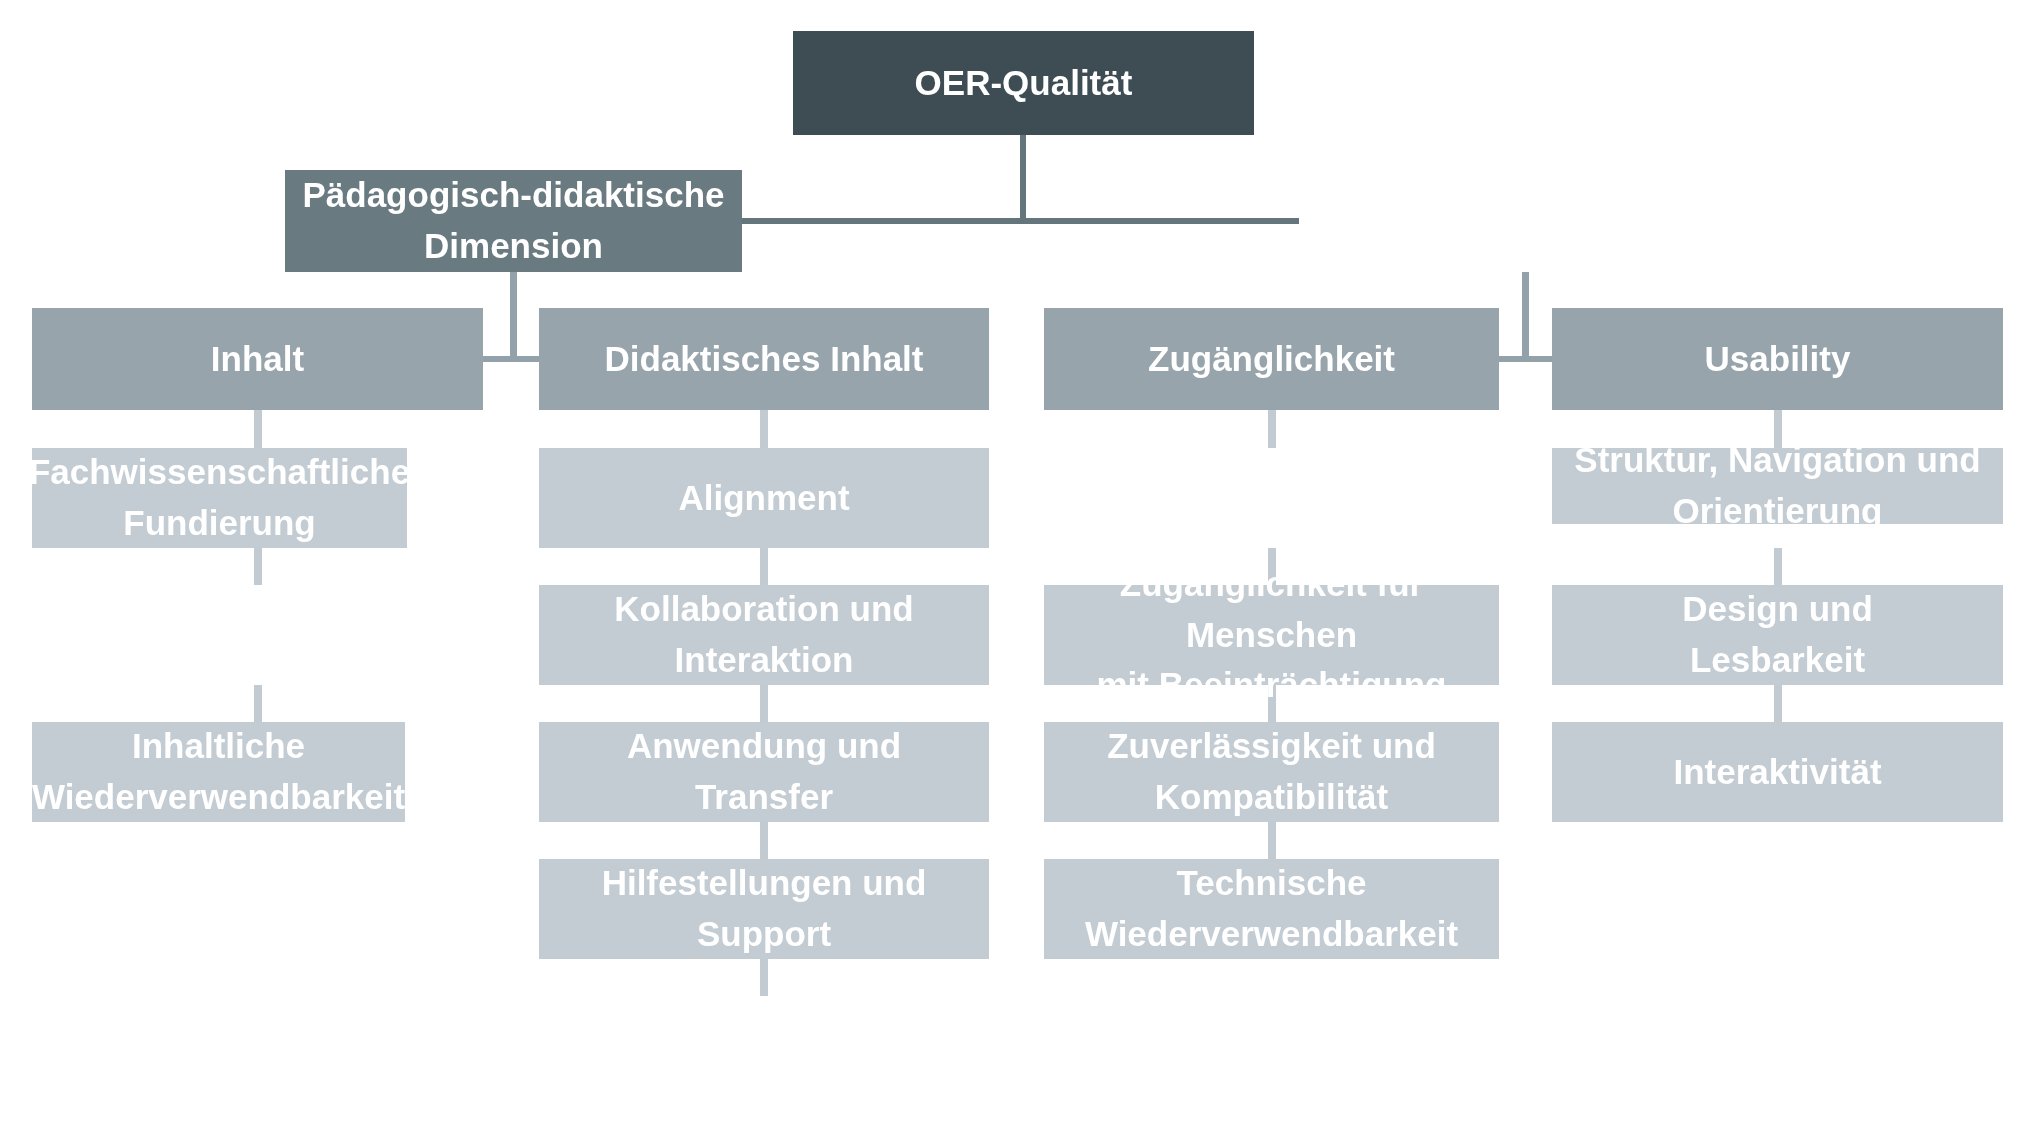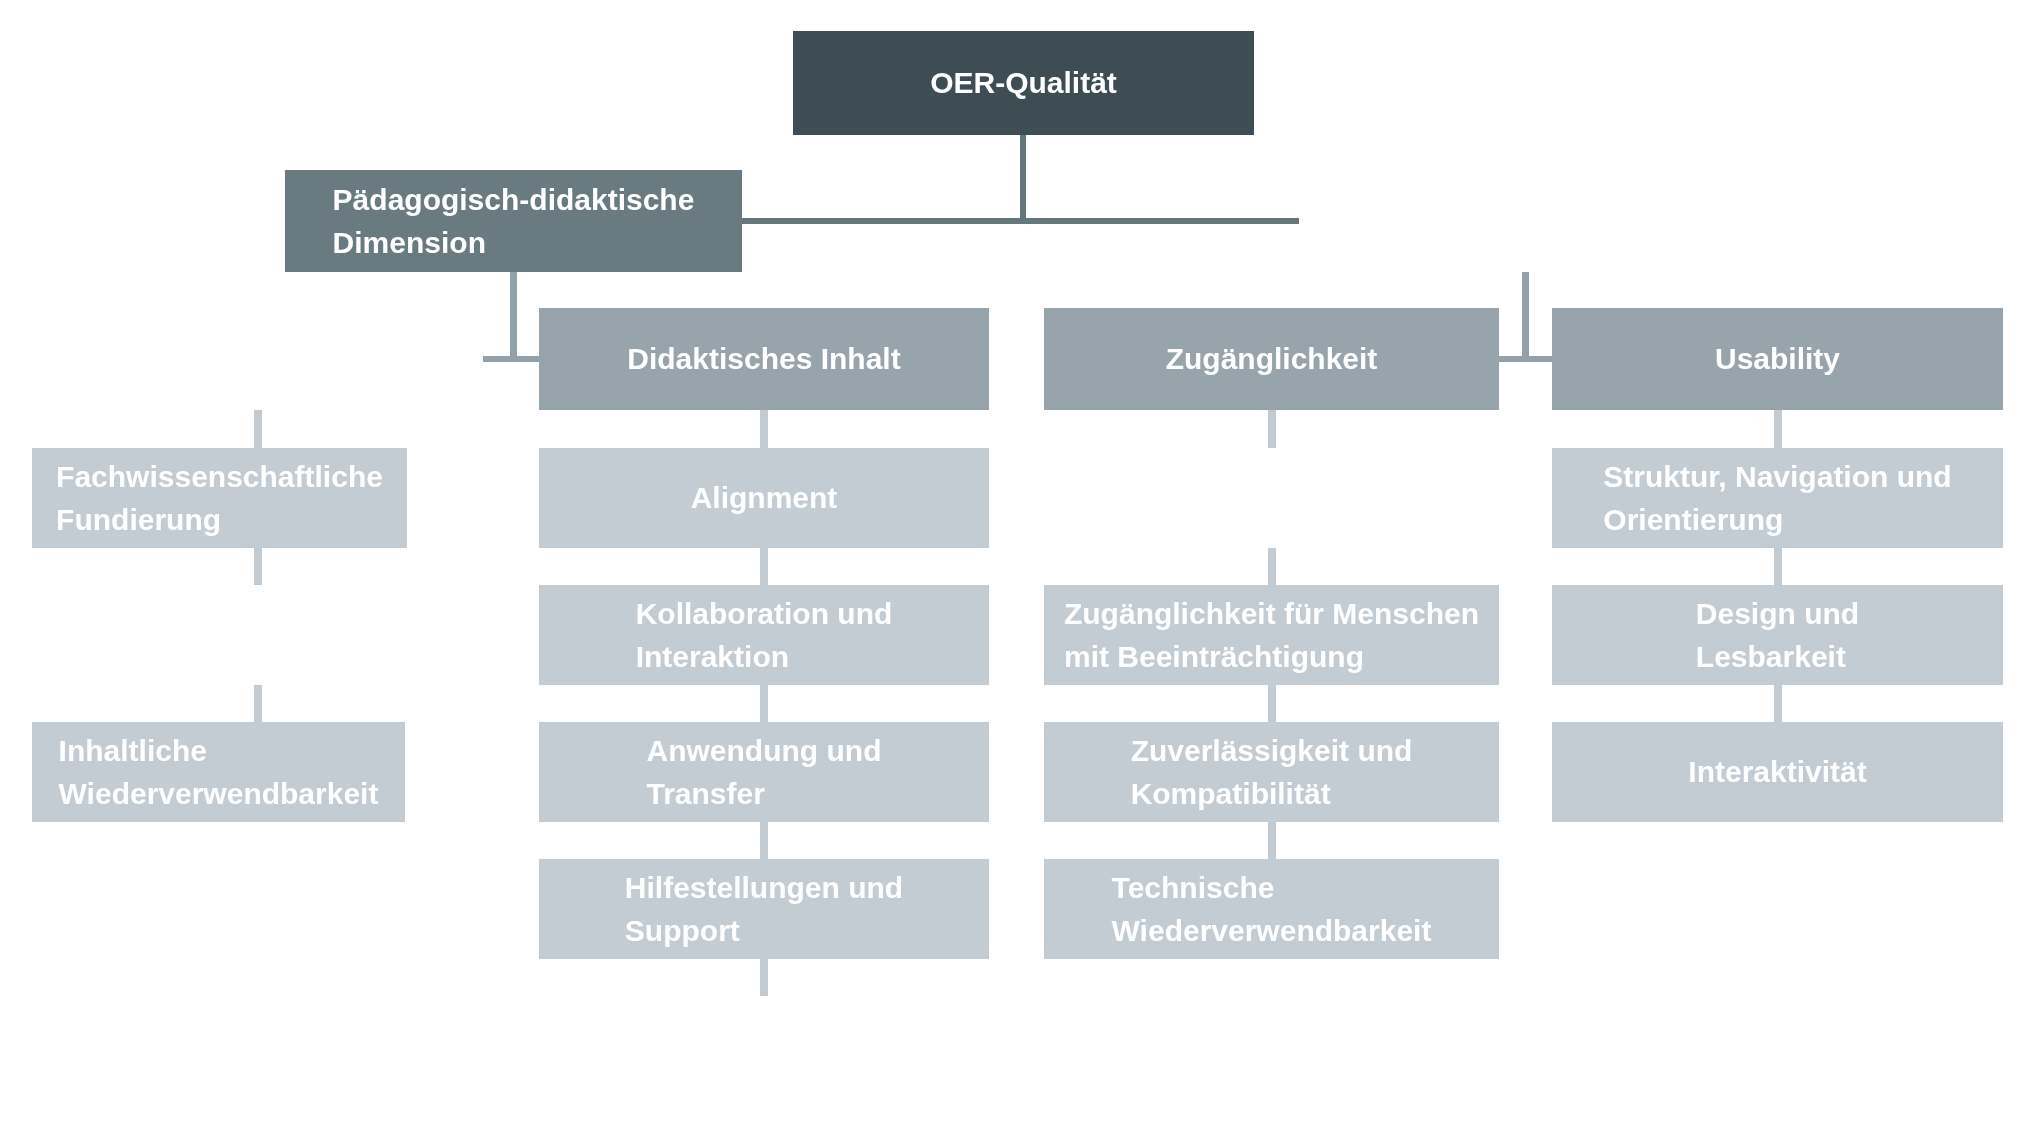--- a/index.html
+++ b/index.html
@@ -16,9 +16,10 @@
     display: flex;
     align-items: center;
     justify-content: center;
+    text-align: center;
     color: #ffffff;
     font-weight: bold;
-    font-size: 30px;
+    font-size: 35px;
     line-height: 1.45;
     white-space: pre-line;
     box-sizing: border-box;

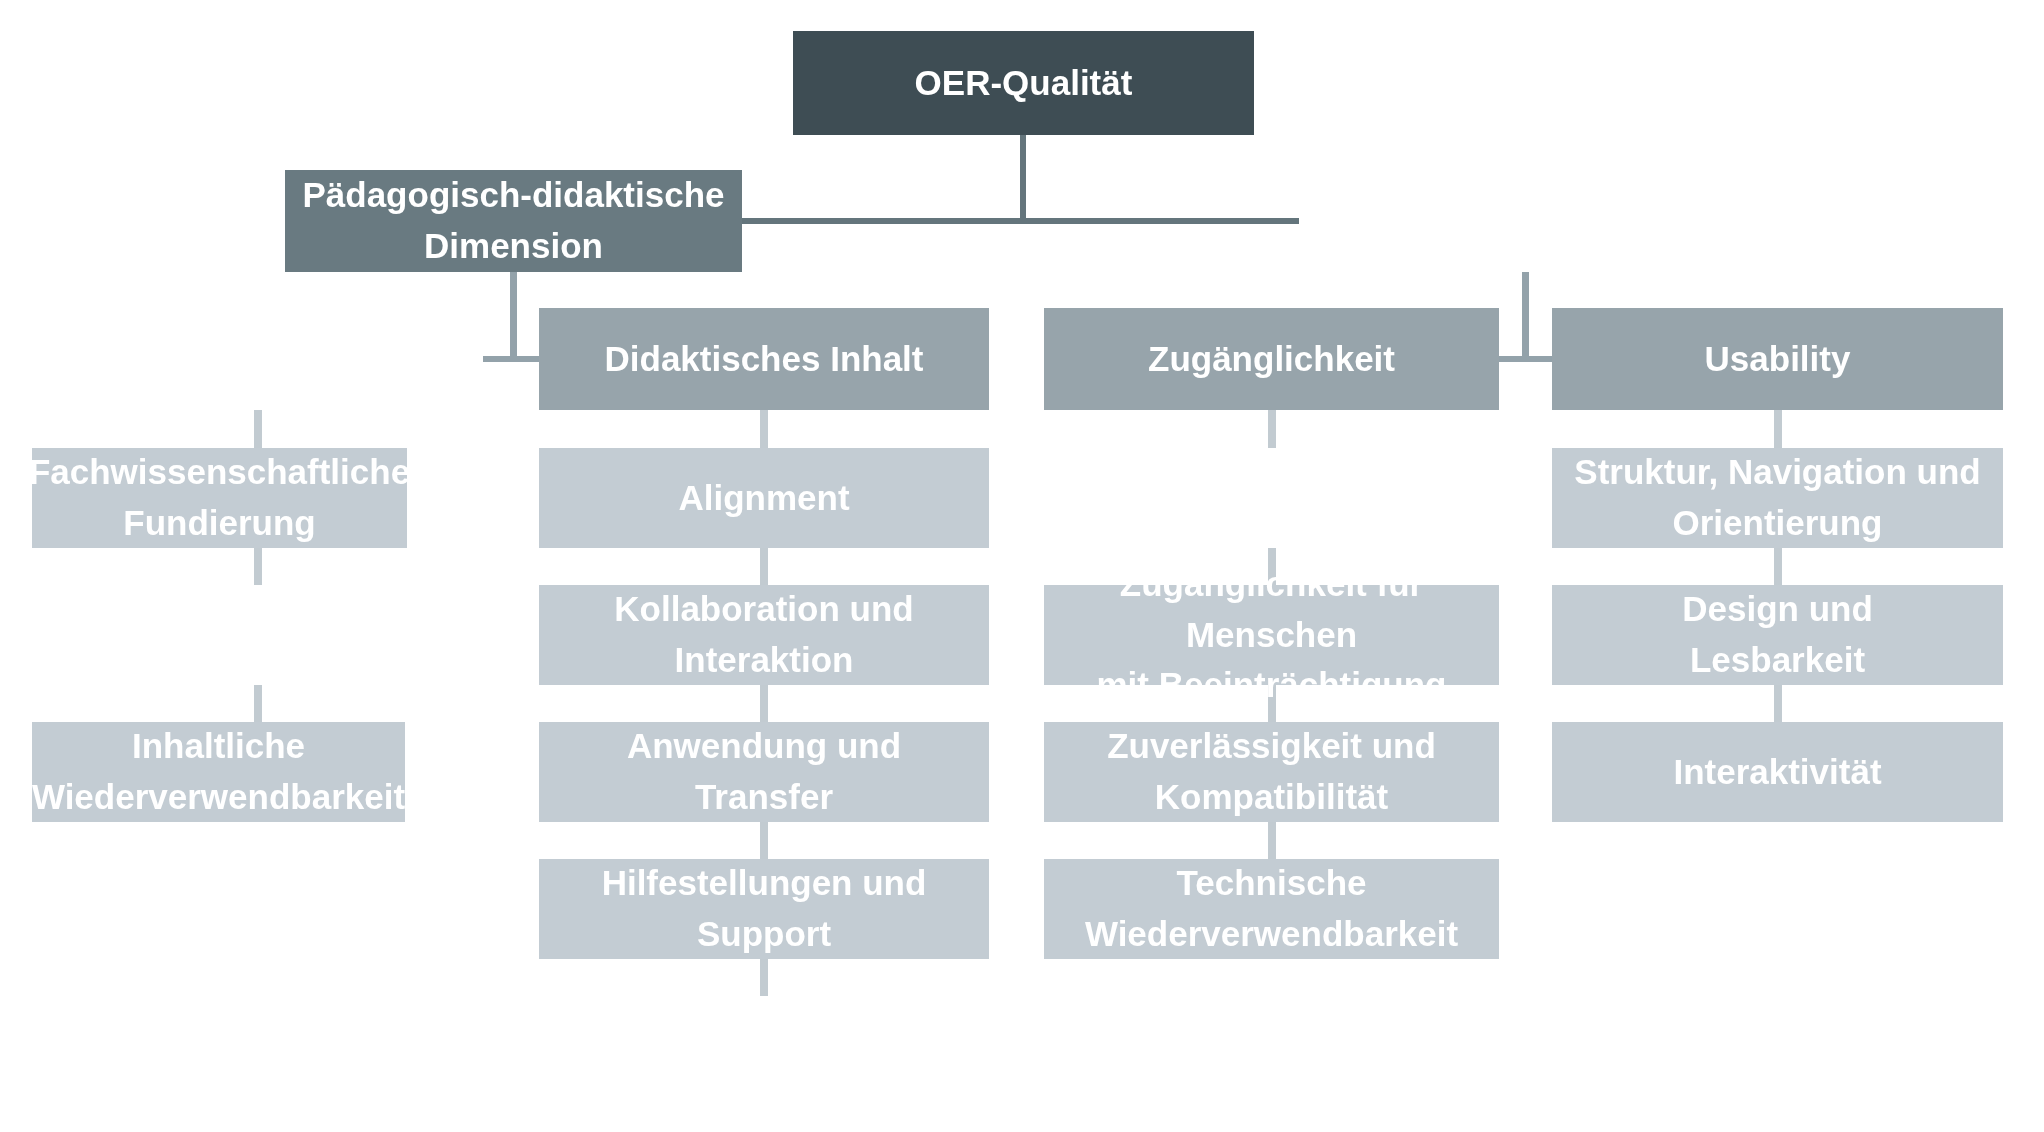--- a/index.html
+++ b/index.html
@@ -70,6 +70,7 @@
   <div class="box l2" style="left:285px;top:170px;width:457px;height:102px">Pädagogisch-didaktische
 Dimension</div>
 
+  <div class="box l3" style="left:32px;top:308px;width:451px;height:102px">Inhalt</div>
   <div class="box l3" style="left:539px;top:308px;width:450px;height:102px">Didaktisches Inhalt</div>
   <div class="box l3" style="left:1044px;top:308px;width:455px;height:102px">Zugänglichkeit</div>
   <div class="box l3" style="left:1552px;top:308px;width:451px;height:102px">Usability</div>

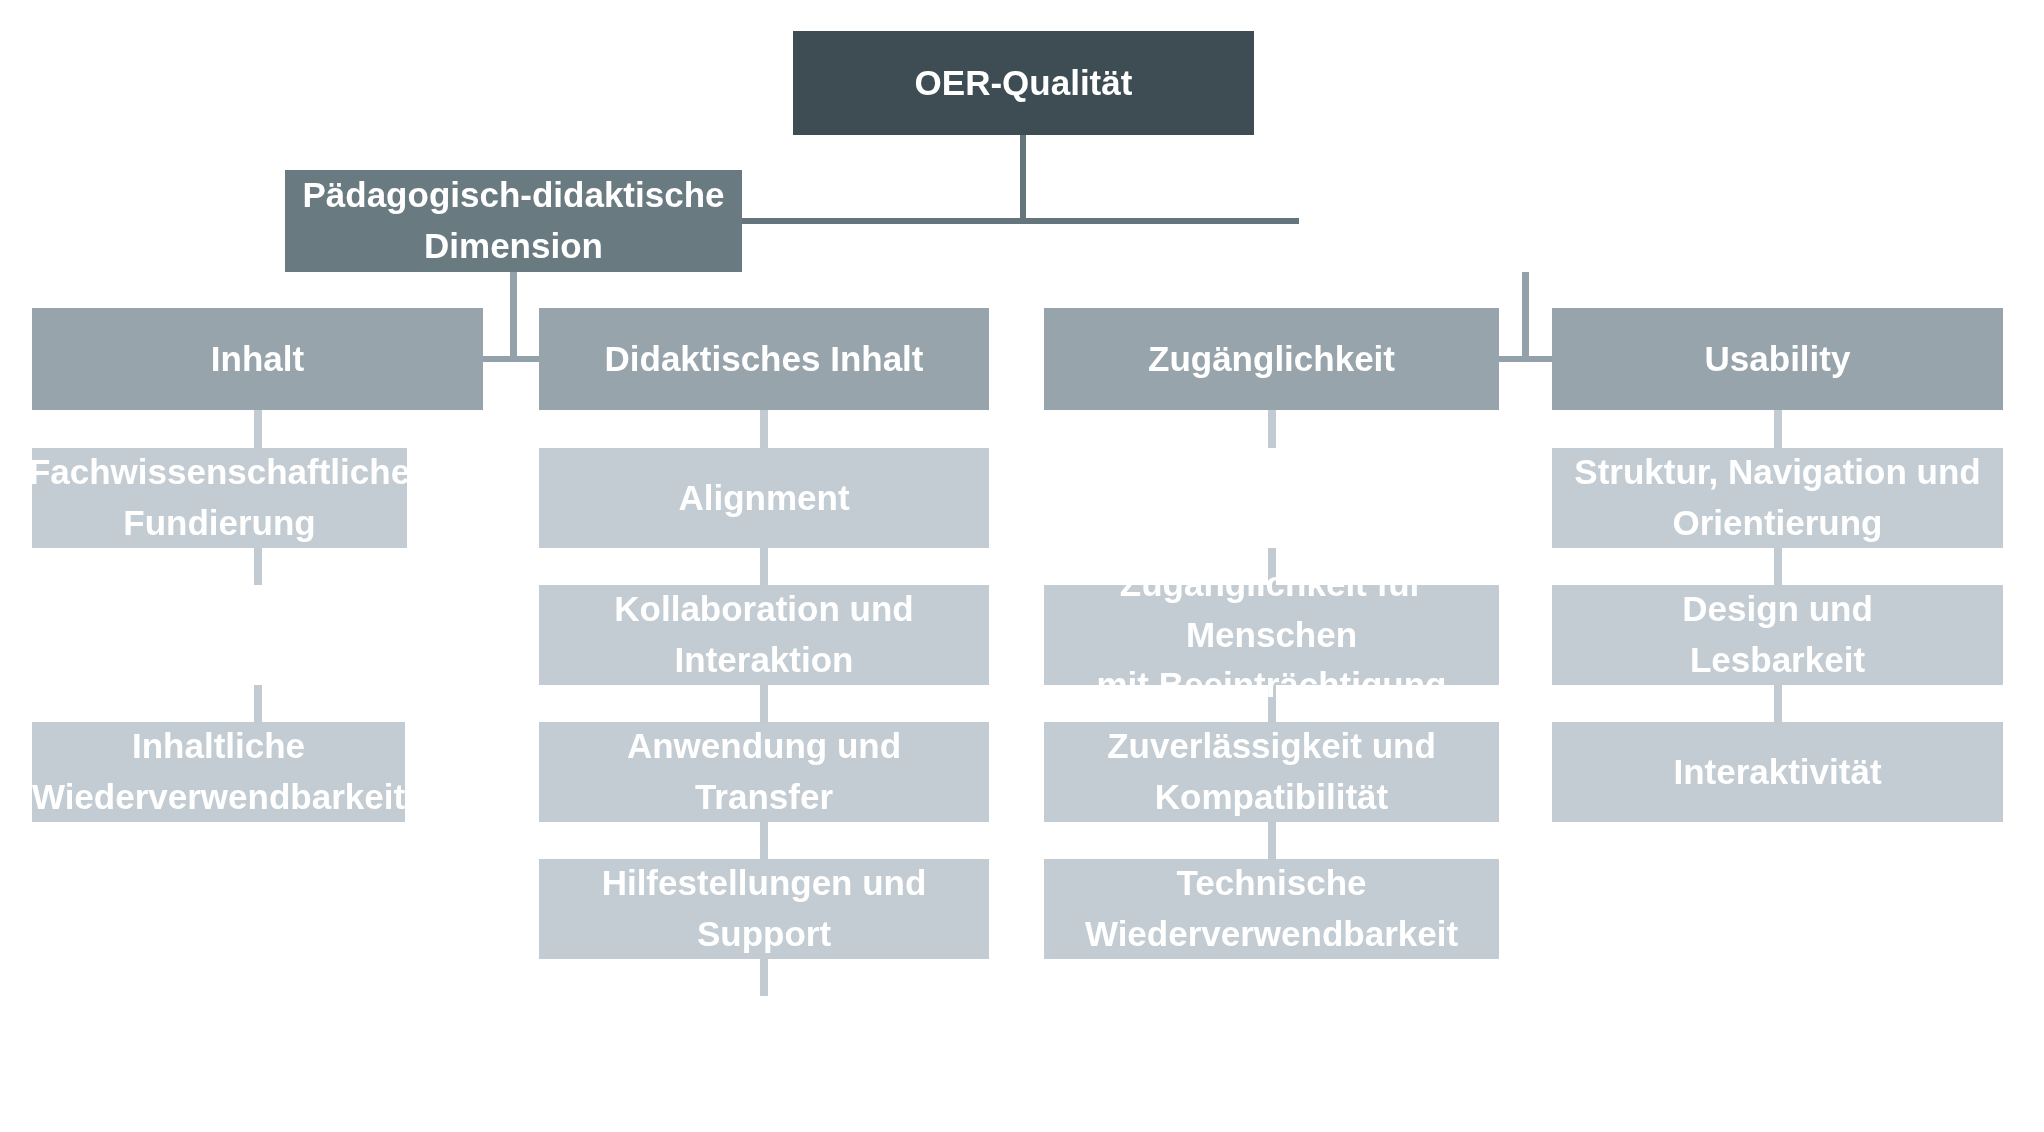--- a/index.html
+++ b/index.html
@@ -95,7 +95,7 @@
   <div class="box l4" style="left:1044px;top:859px;width:455px;height:100px">Technische
 Wiederverwendbarkeit</div>
 
-  <div class="box l4" style="left:1552px;top:448px;width:451px;height:100px">Struktur, Navigation und
+  <div class="box l4" style="left:1552px;top:448px;width:451px;height:76px">Struktur, Navigation und
 Orientierung</div>
   <div class="box l4" style="left:1552px;top:585px;width:451px;height:100px">Design und
 Lesbarkeit</div>

